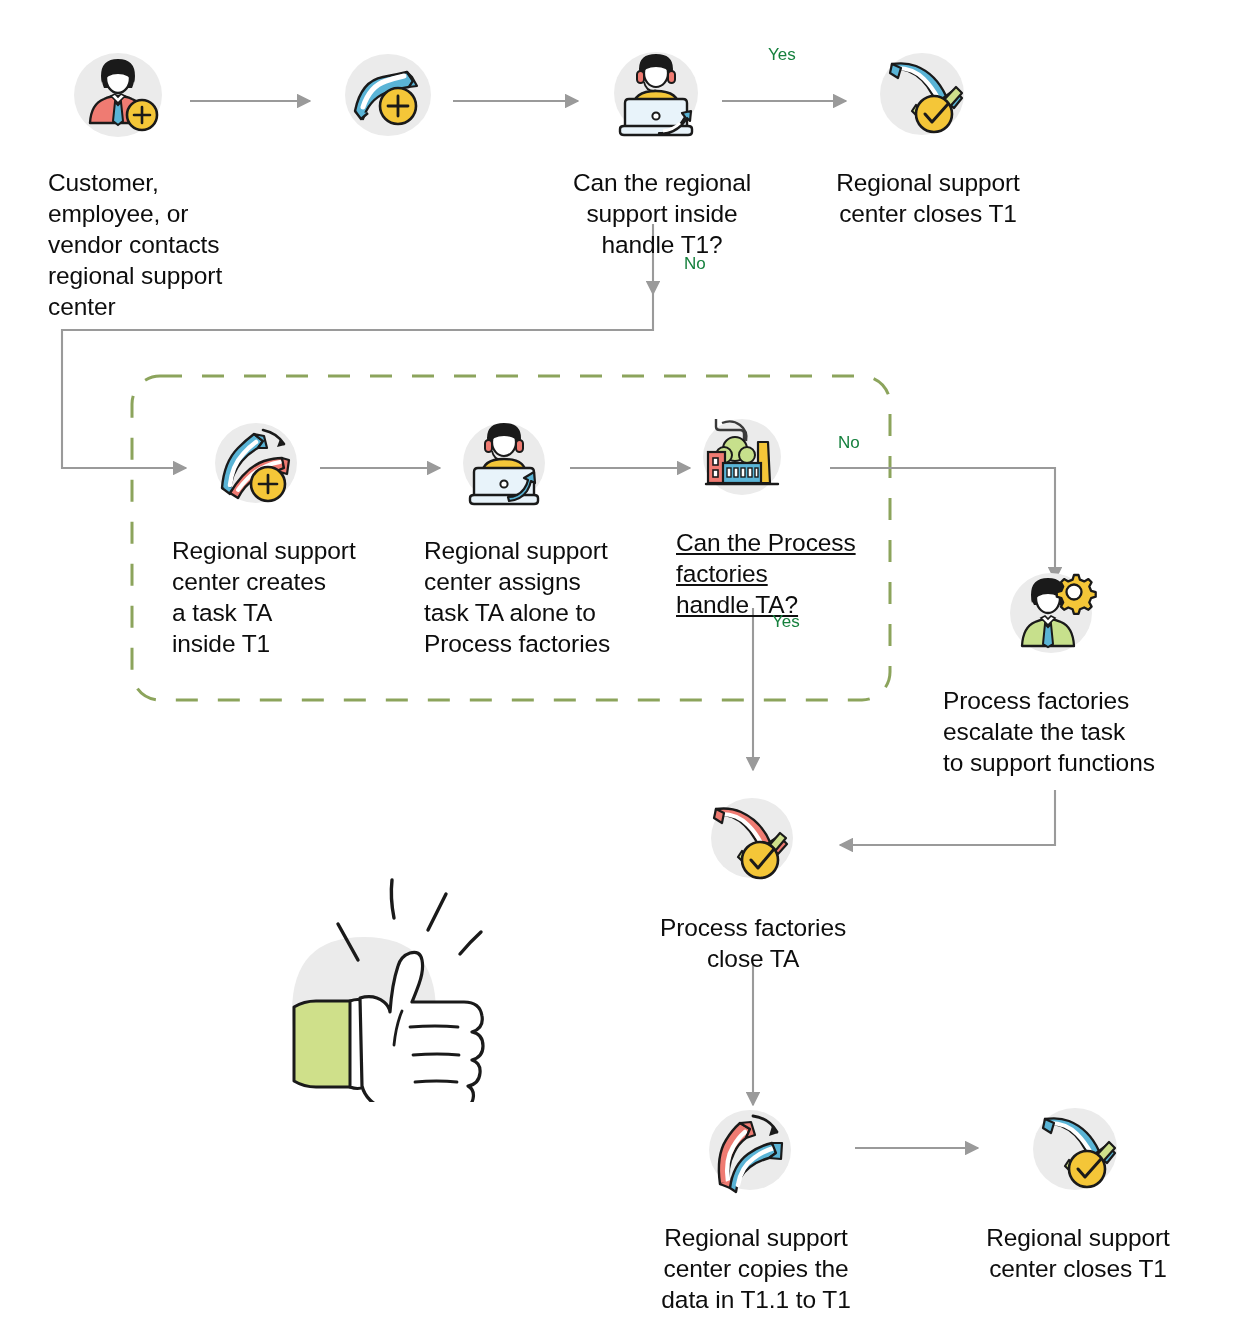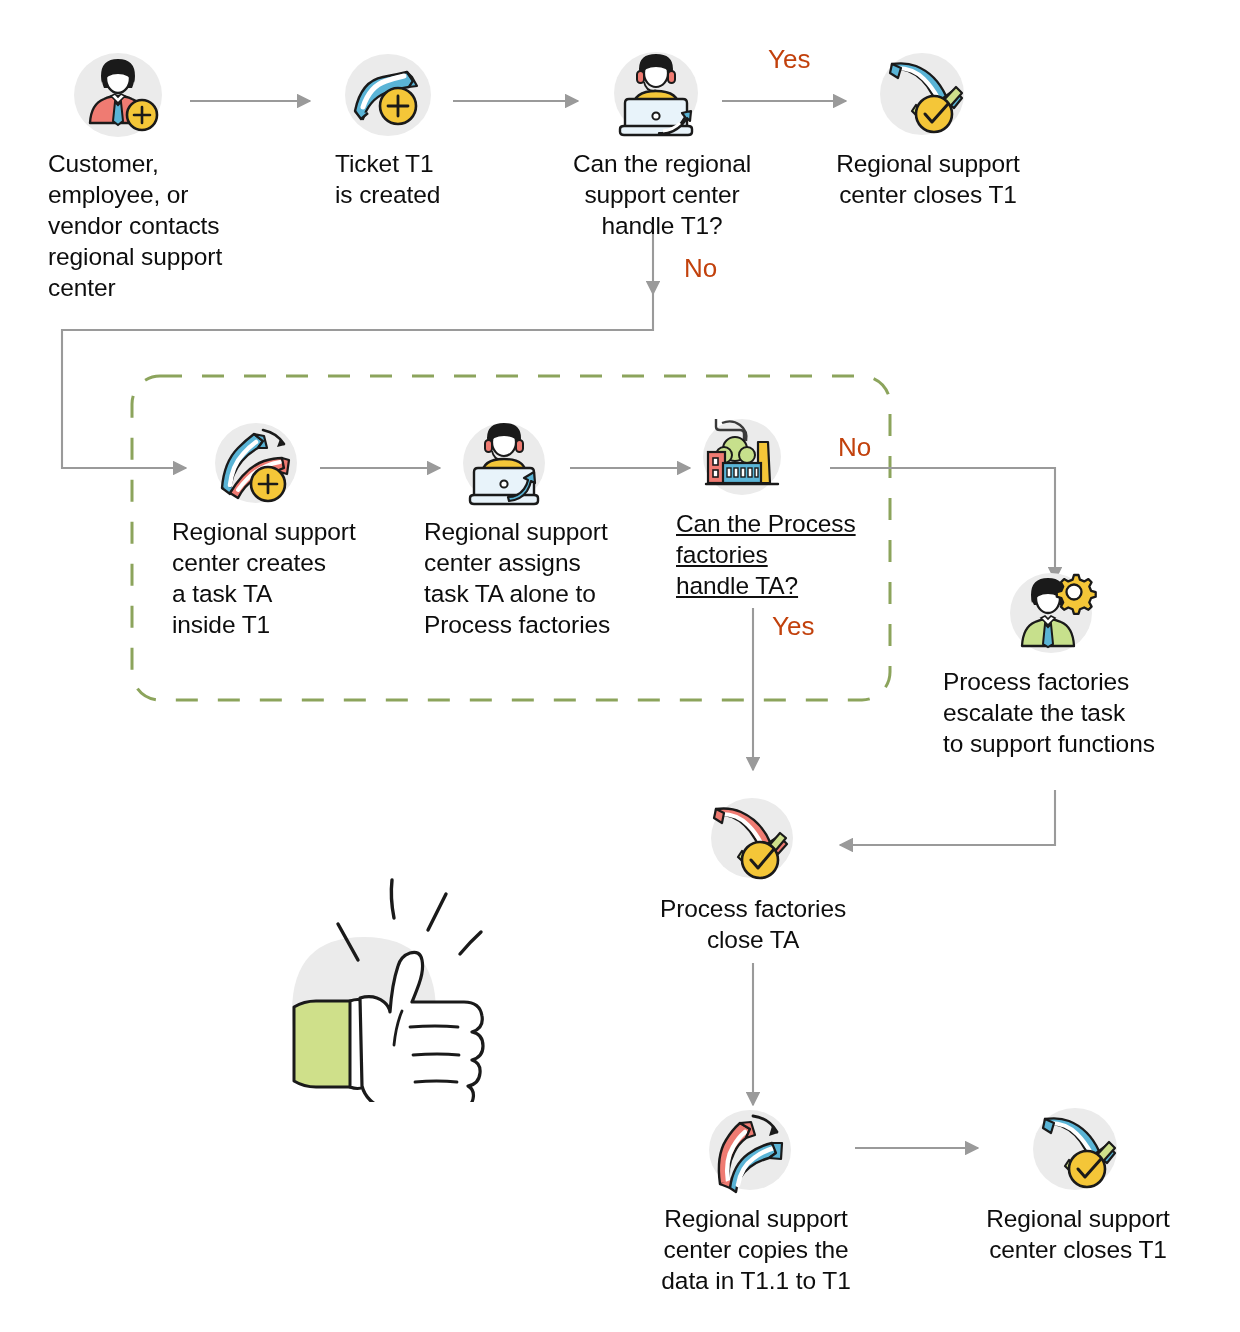--- a/index.html
+++ b/index.html
@@ -49,9 +49,9 @@
   
   .edge-label {
     position: absolute;
-    font-size: 26px;
+    font-size: 17px;
     line-height: 1;
-    color: #c2410c;
+    color: #15803d;
     white-space: nowrap;
   }
 

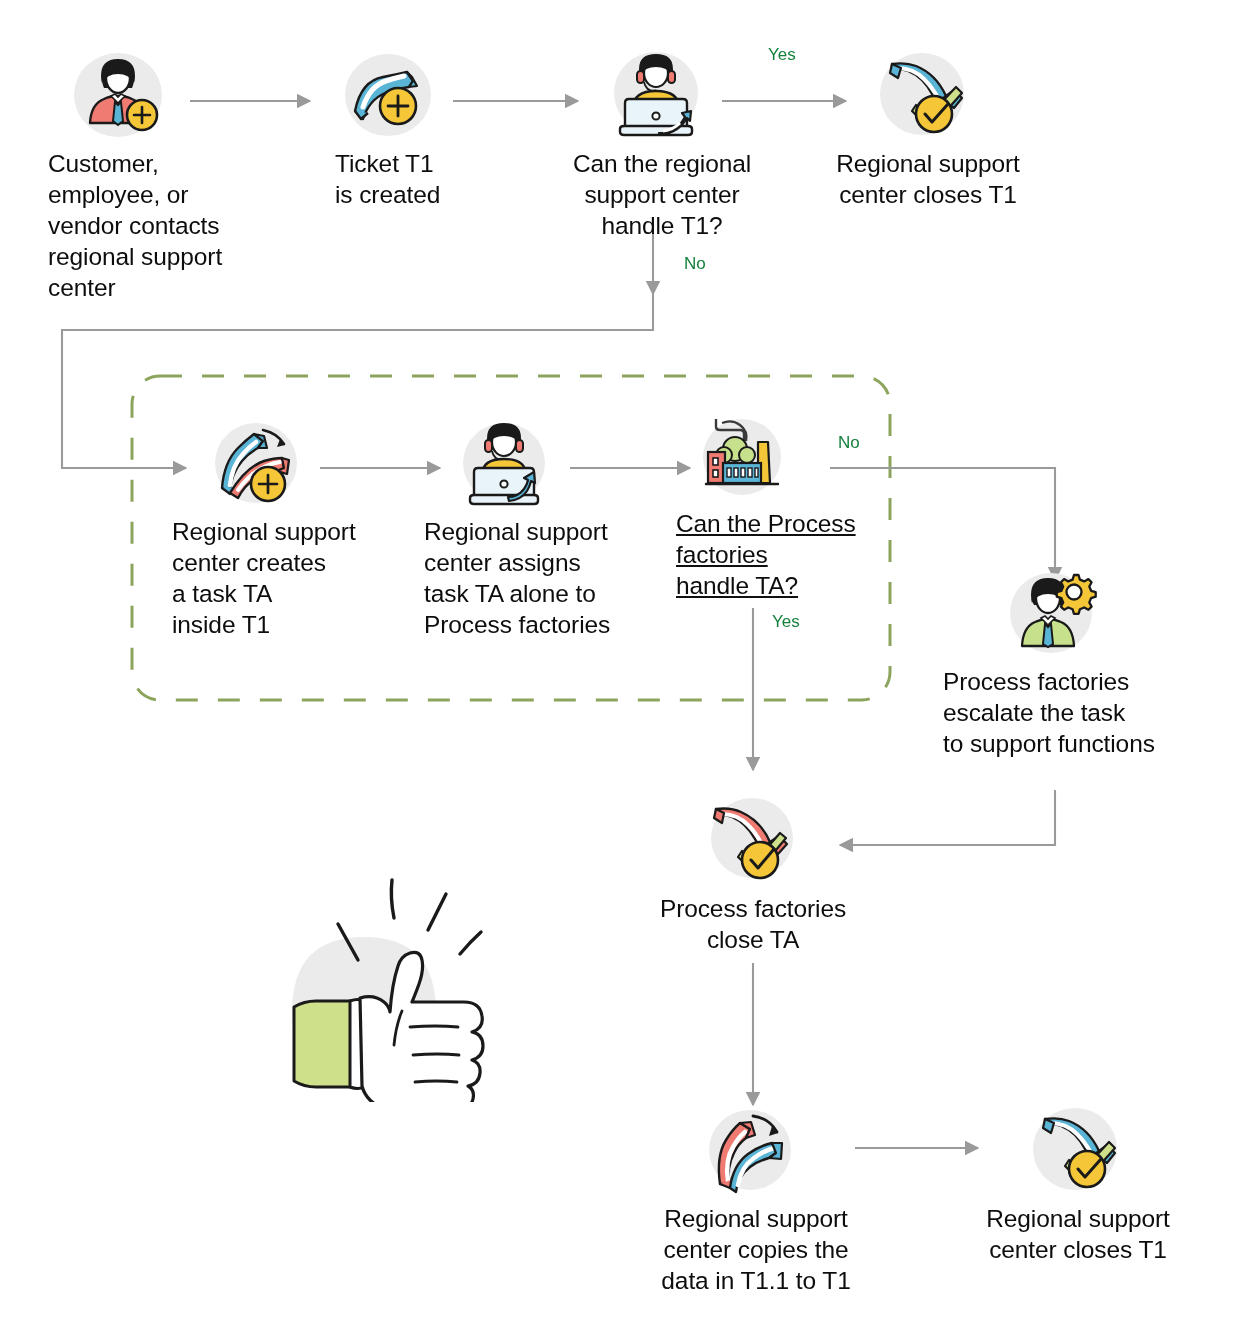--- a/index.html
+++ b/index.html
@@ -41,7 +41,7 @@
     letter-spacing: -0.1px;
     color: #0d0d0d;
     white-space: pre-line;
-    margin-top: 3px;
+    margin-top: 22px;
   }
   .lbl-center { text-align: center; }
   .lbl-left   { text-align: left; }

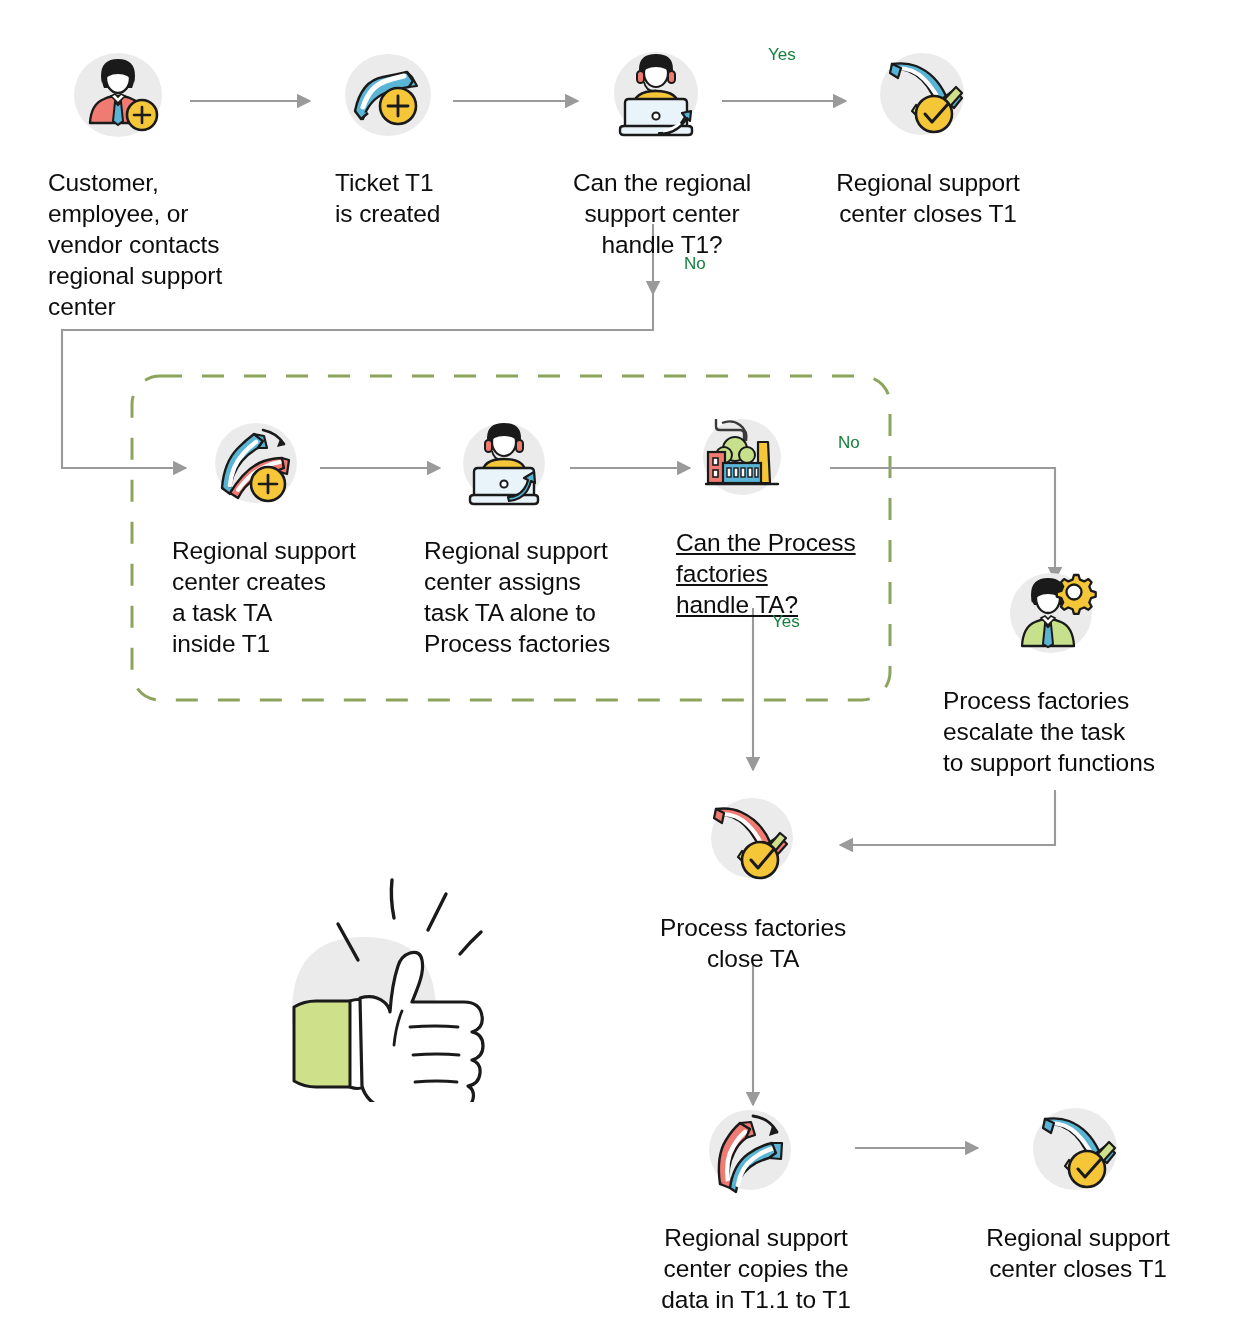--- a/index.html
+++ b/index.html
@@ -146,8 +146,6 @@
         <path d="M60 51 l0 20 M50 61 l20 0" stroke="#1a1a1a" stroke-width="2.8" stroke-linecap="round"></path>
       </svg>
     </div>
-    <div class="node-label lbl-left">Ticket T1
-is created</div>
   </div>
 
   <div class="node" style="left:558px; top:45px; width:208px;">

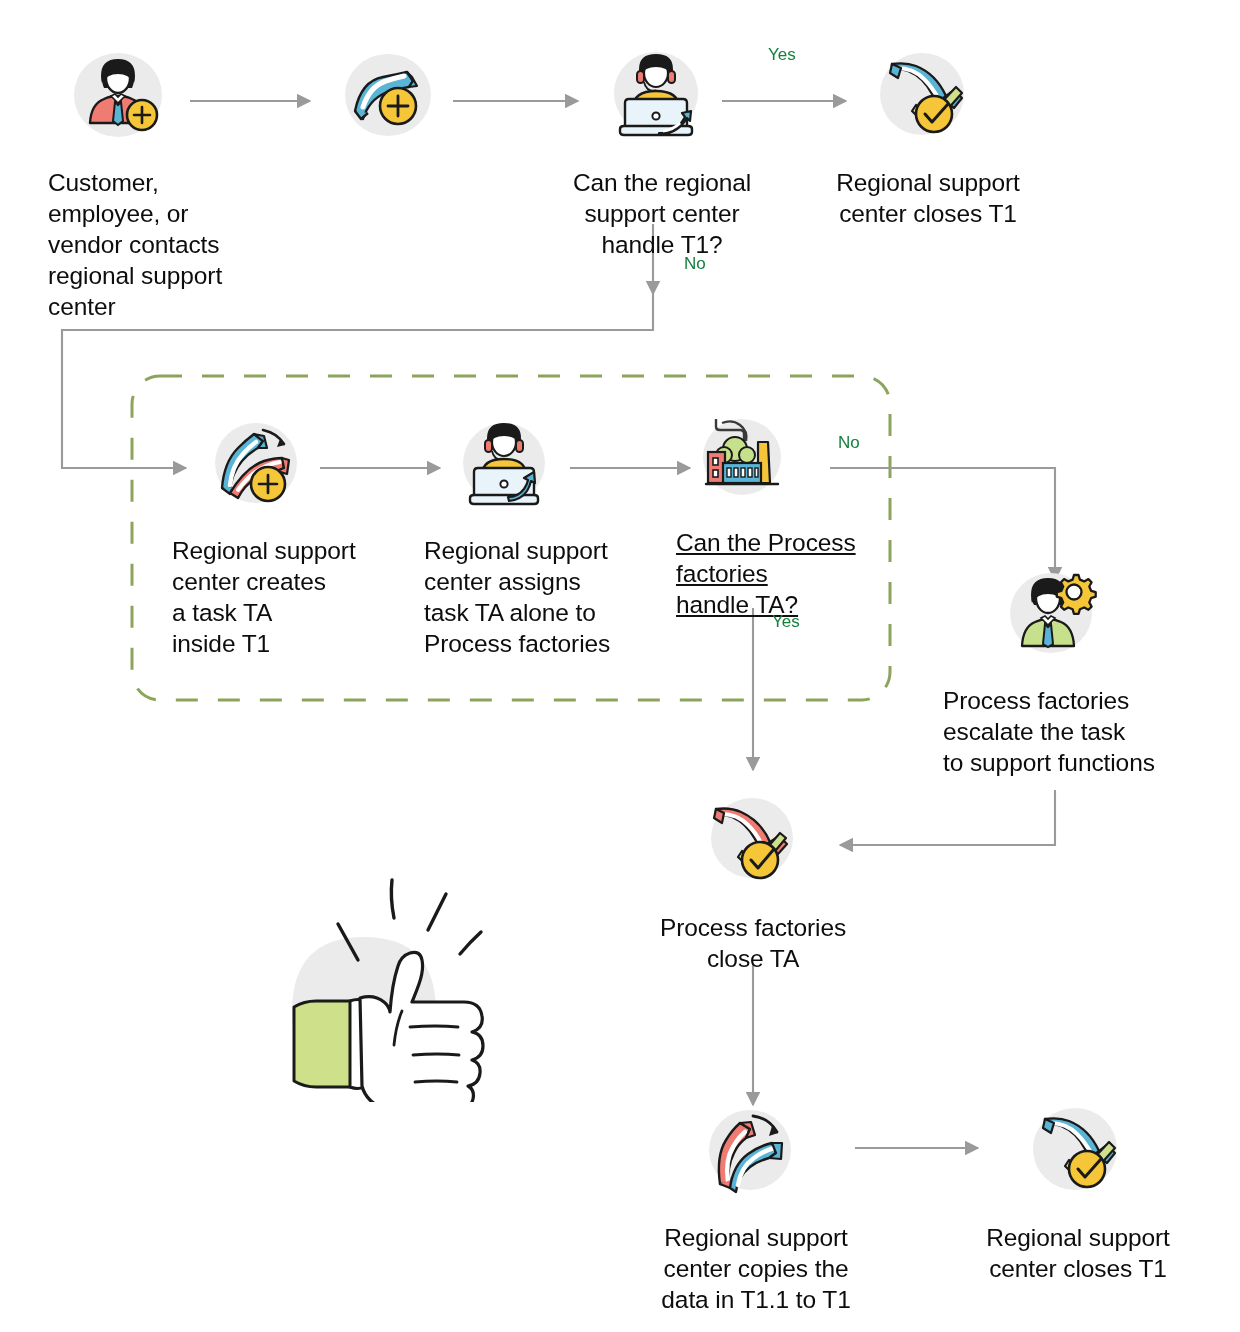--- a/index.html
+++ b/index.html
@@ -168,7 +168,7 @@
       </svg>
     </div>
     <div class="node-label lbl-center">Can the regional
-support center
+support inside
 handle T1?</div>
   </div>
 

